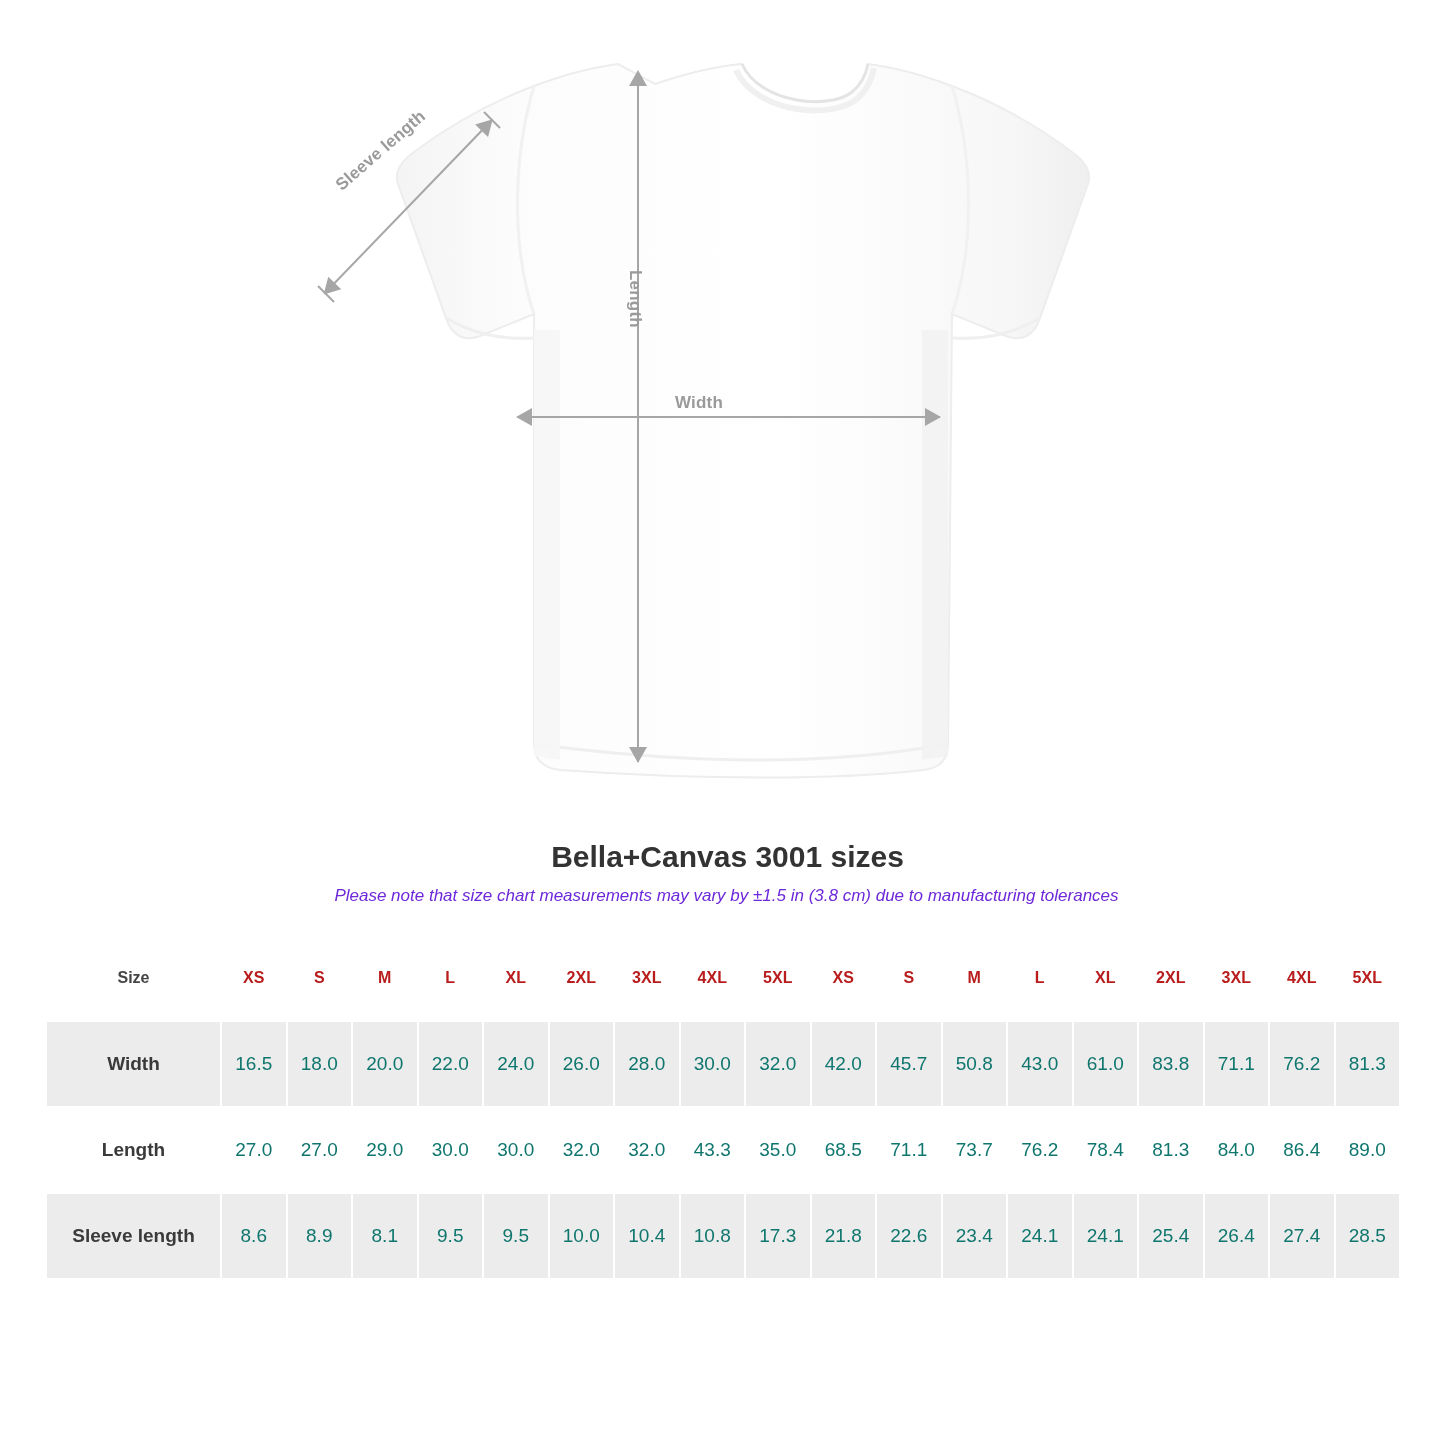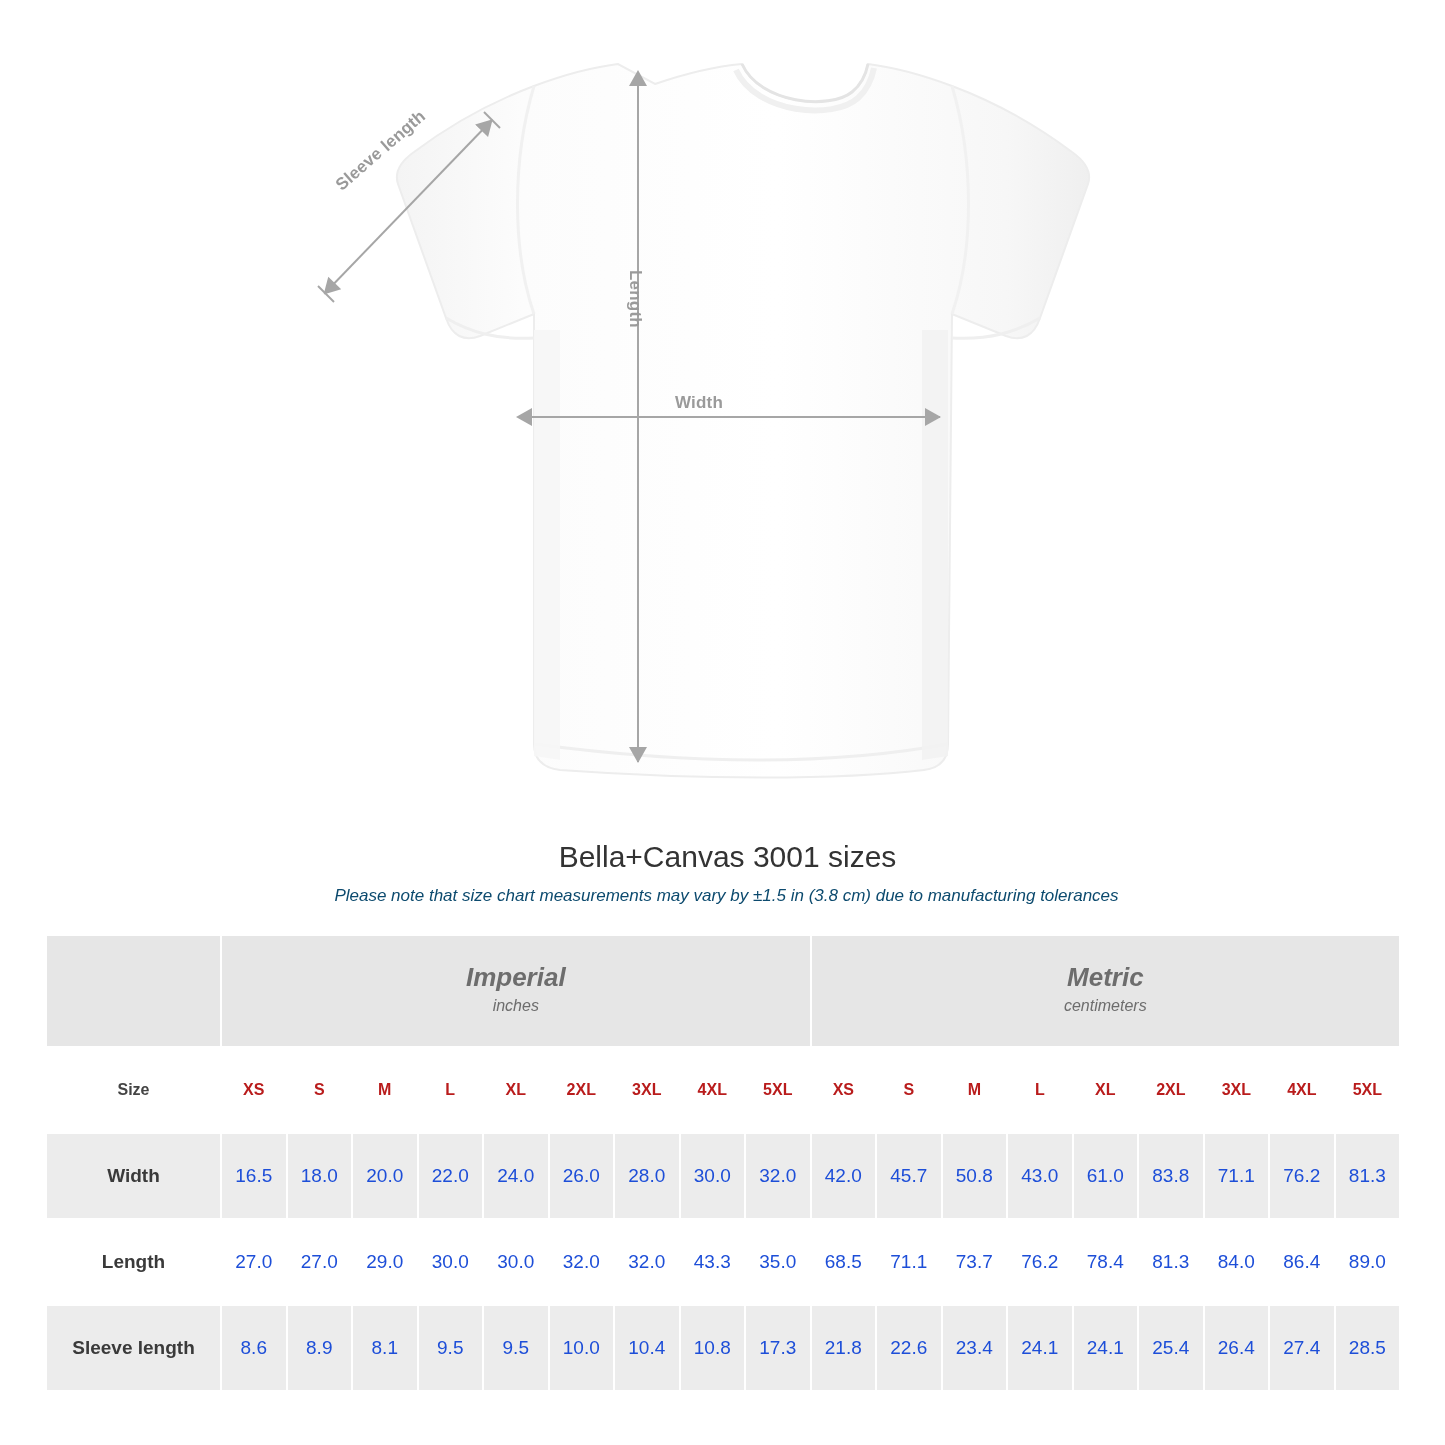--- a/index.html
+++ b/index.html
@@ -68,7 +68,7 @@
   }
   .chart-title {
     font-size: 30px;
-    font-weight: normal;
+    font-weight: bold;
     color: #333333;
     margin: 0 0 12px 0;
     padding-left: 10px;

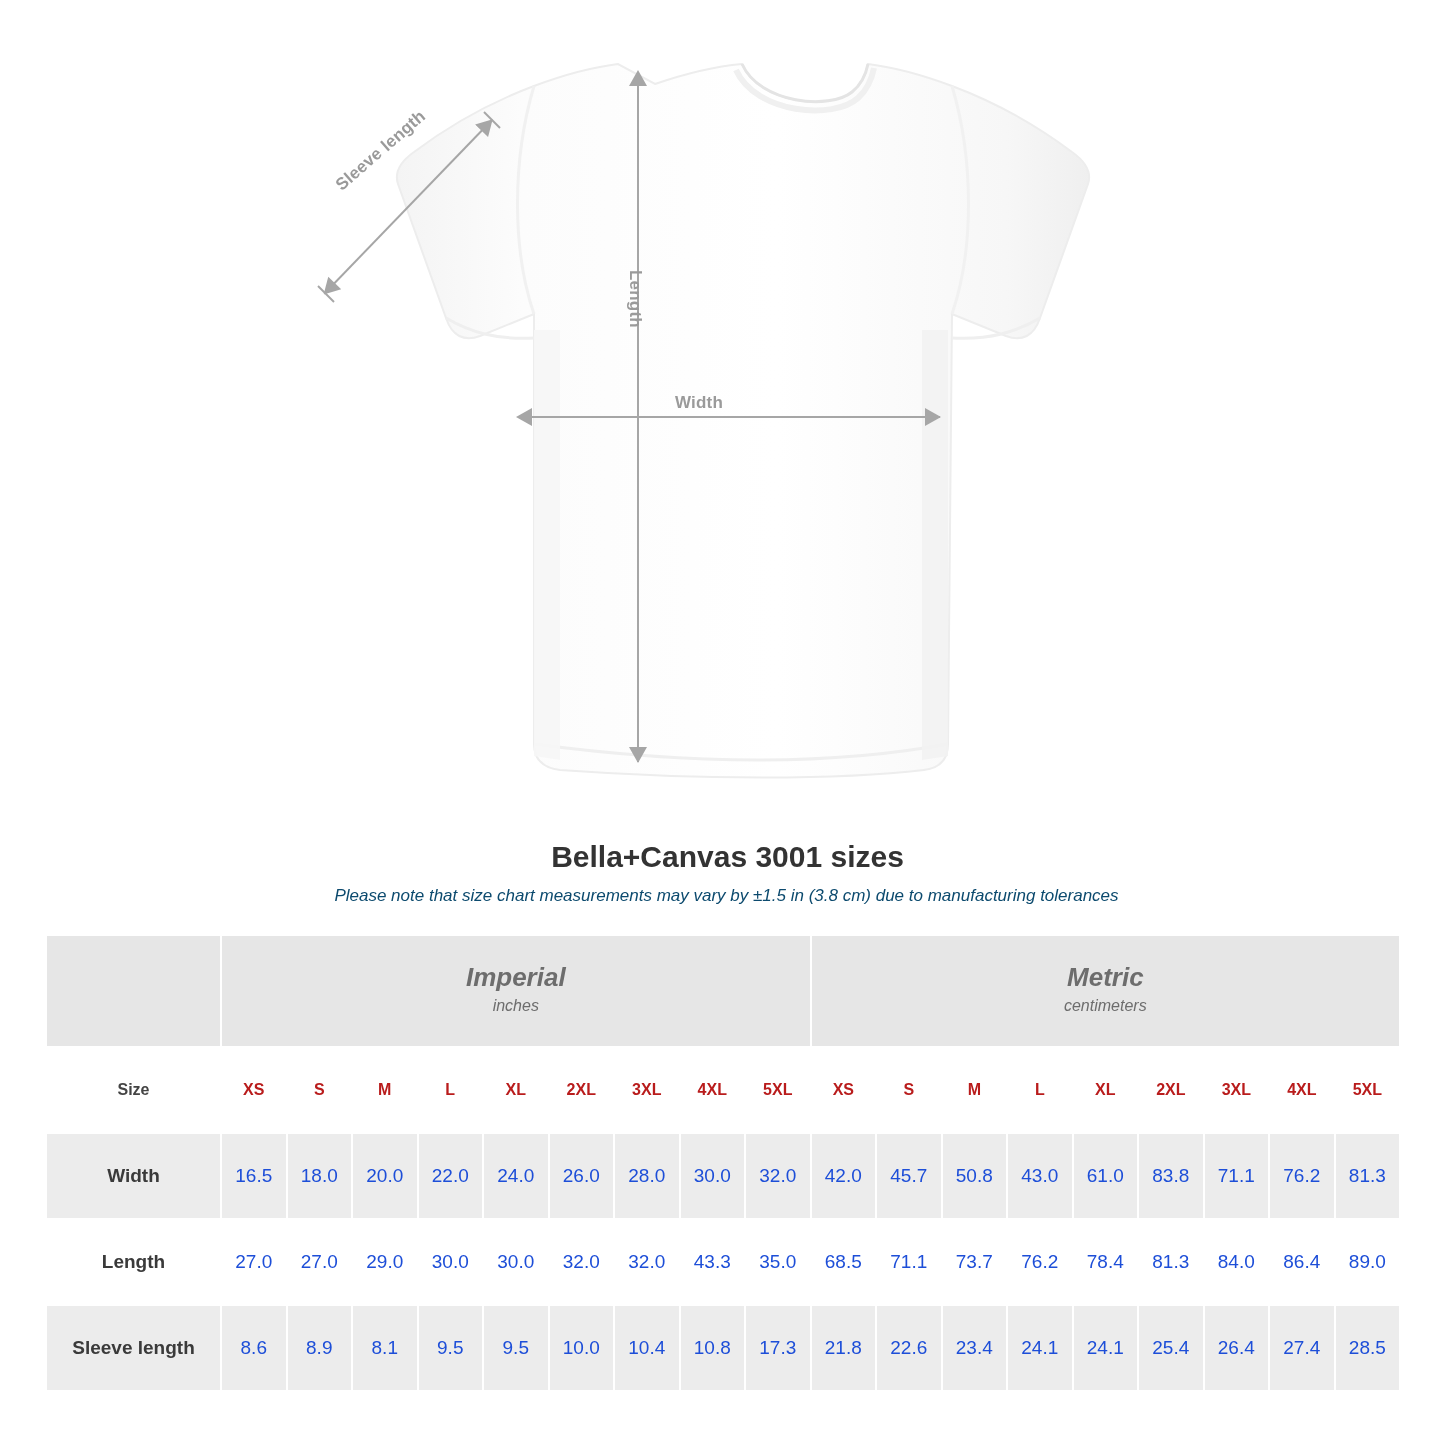--- a/index.html
+++ b/index.html
@@ -76,7 +76,7 @@
   .chart-note {
     font-size: 17px;
     font-style: italic;
-    color: #0c4a6e;
+    color: #6d28d9;
     margin: 0;
     padding-left: 8px;
   }

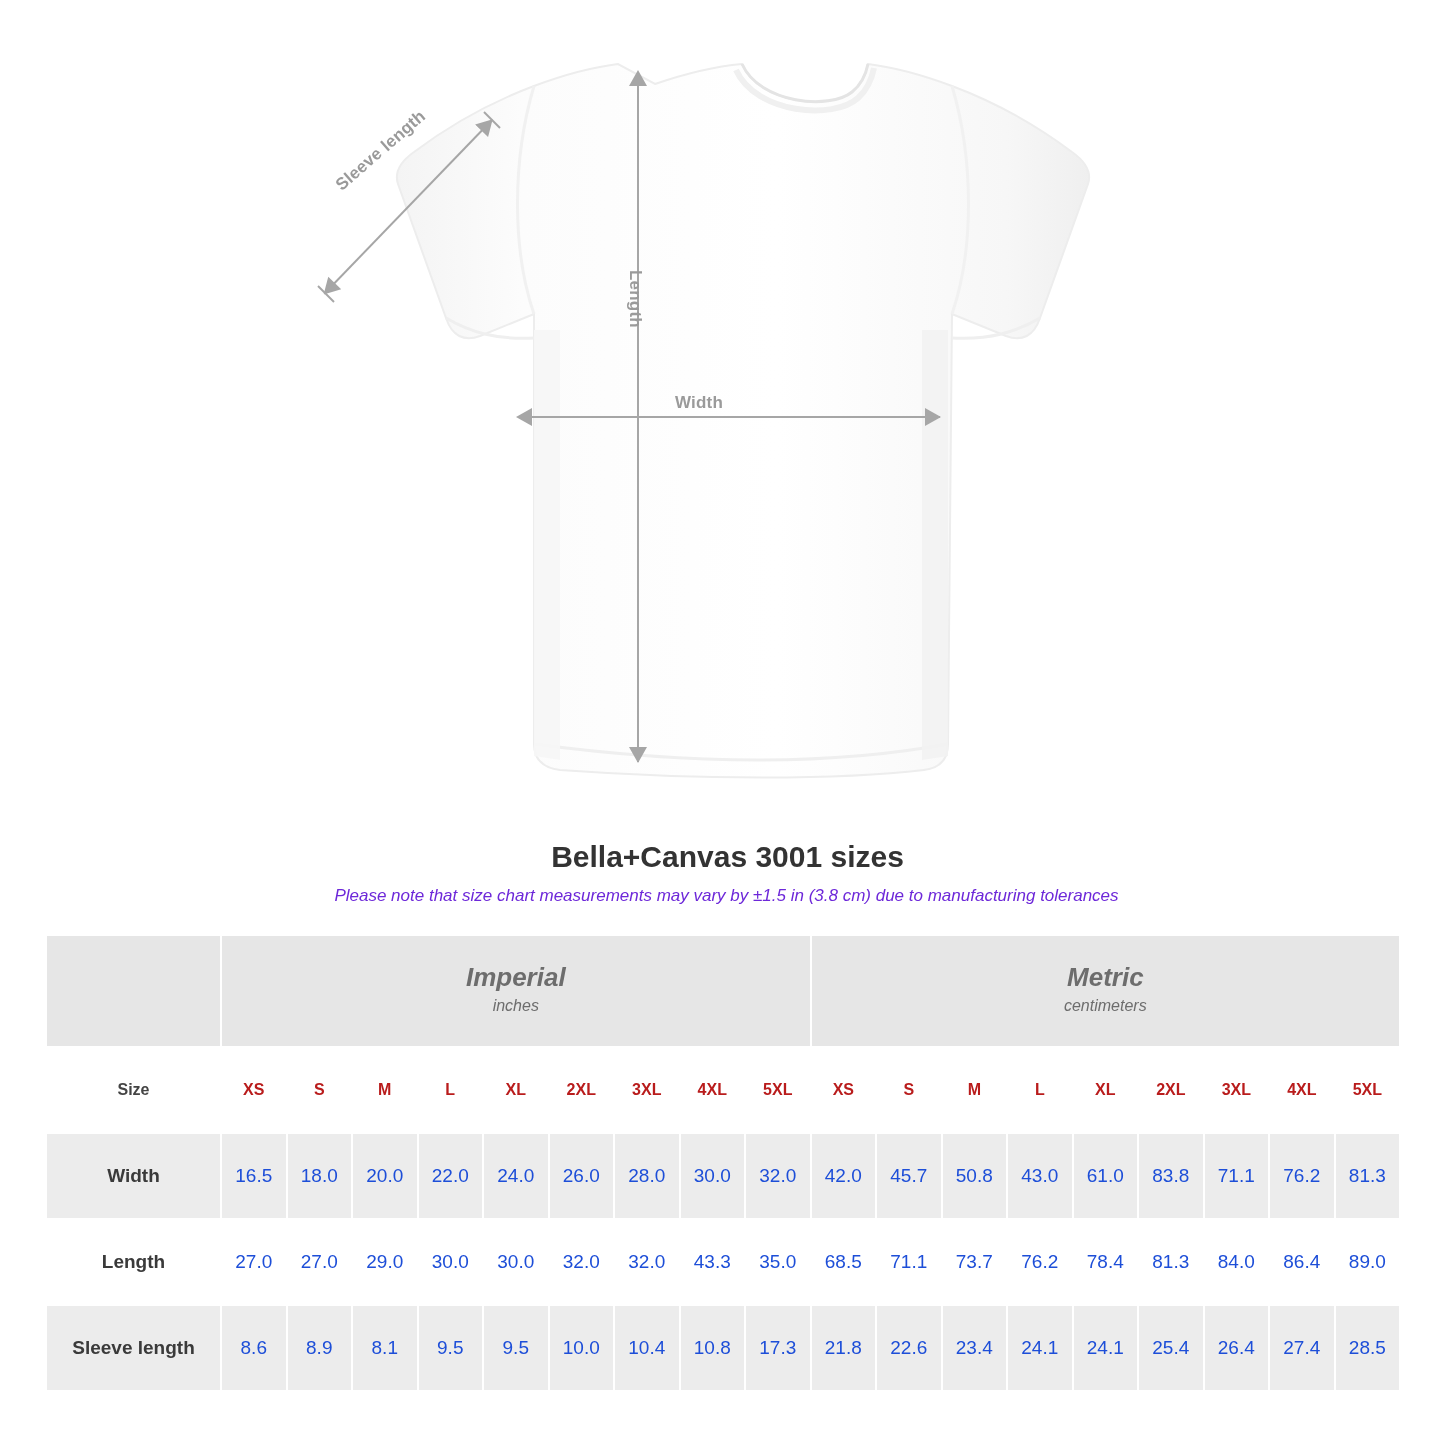--- a/index.html
+++ b/index.html
@@ -259,17 +259,6 @@
       </colgroup>
       <tbody>
 
-        <tr class="unit-head">
-          <td></td>
-          <td colspan="9">
-            <div class="unit-name">Imperial</div>
-            <div class="unit-sub">inches</div>
-          </td>
-          <td colspan="9">
-            <div class="unit-name">Metric</div>
-            <div class="unit-sub">centimeters</div>
-          </td>
-        </tr>
 
         <tr class="head-row">
           <td class="rowhead">Size</td>

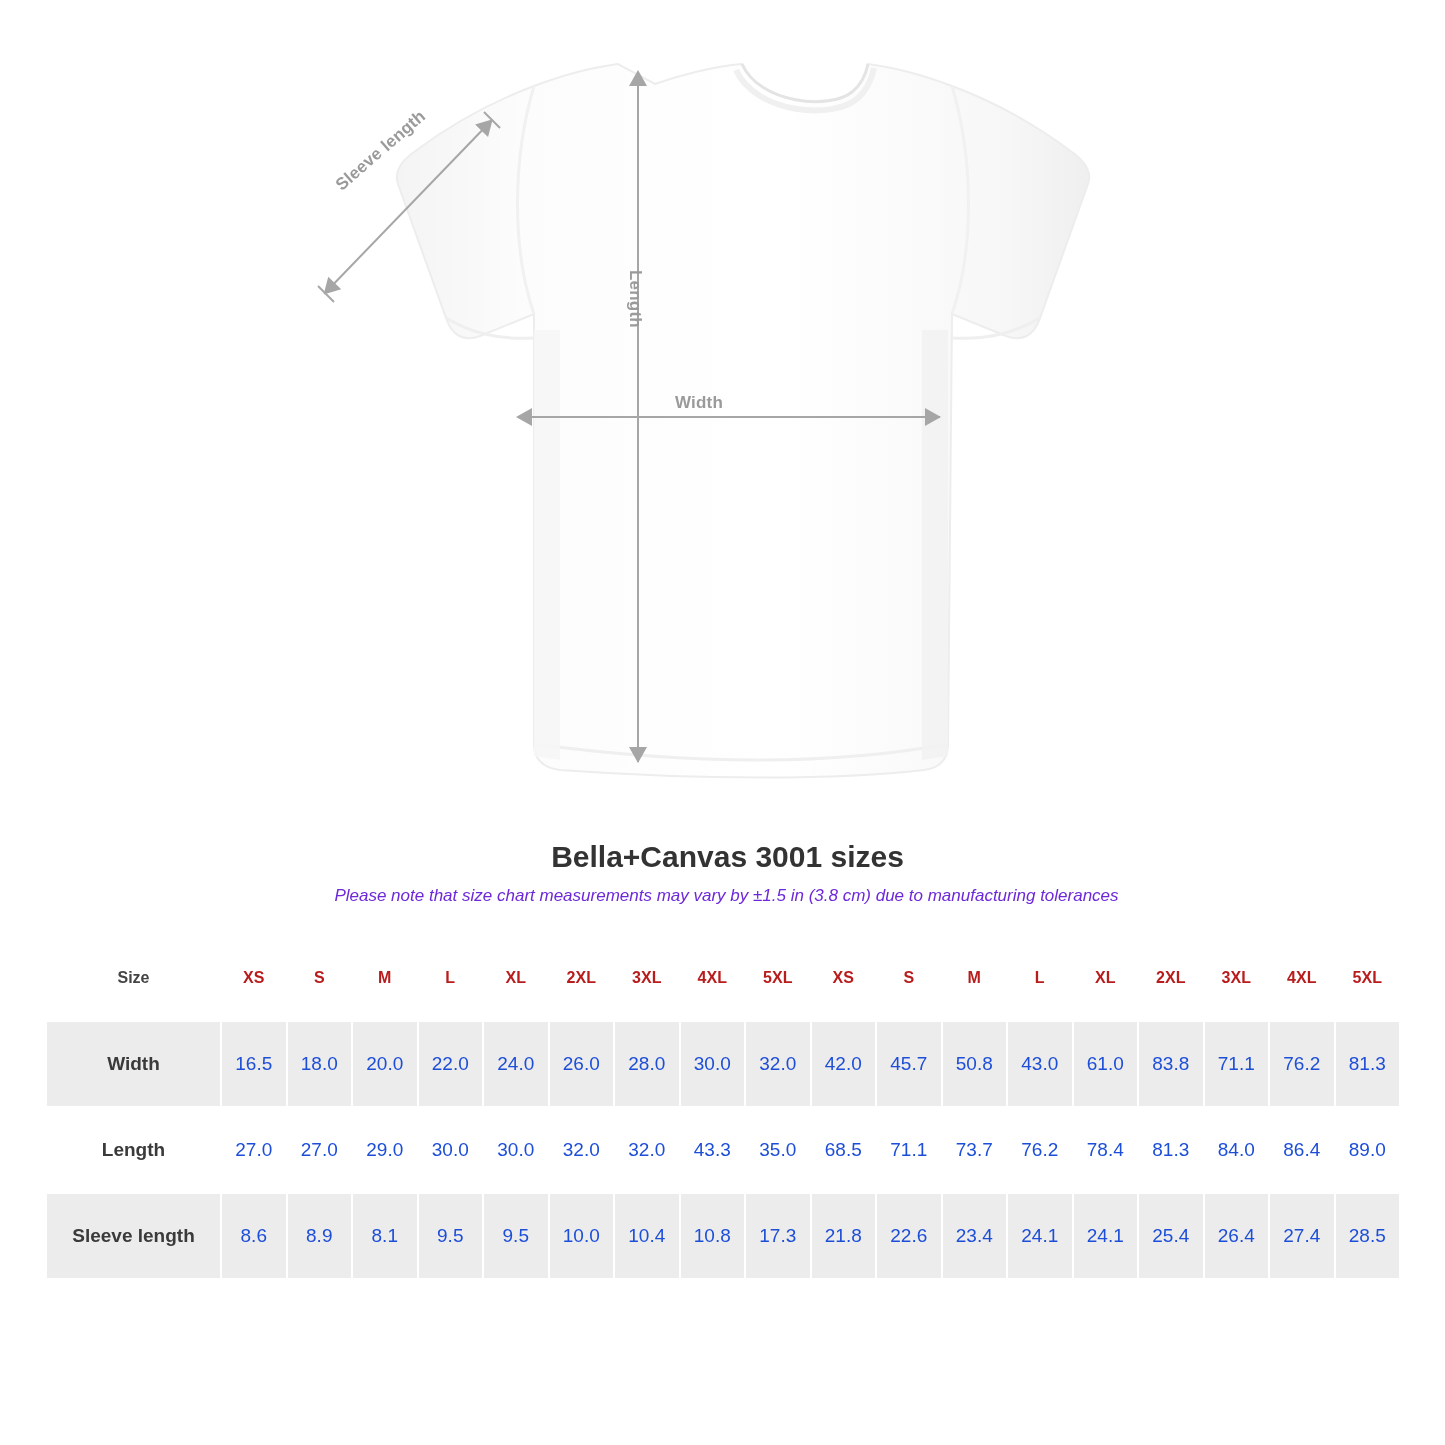--- a/index.html
+++ b/index.html
@@ -131,7 +131,7 @@
   .data-row td {
     height: 82px;
     font-size: 19px;
-    color: #1d4ed8;
+    color: #0f766e;
   }
   .data-row.shaded td {
     background: #ececec;

